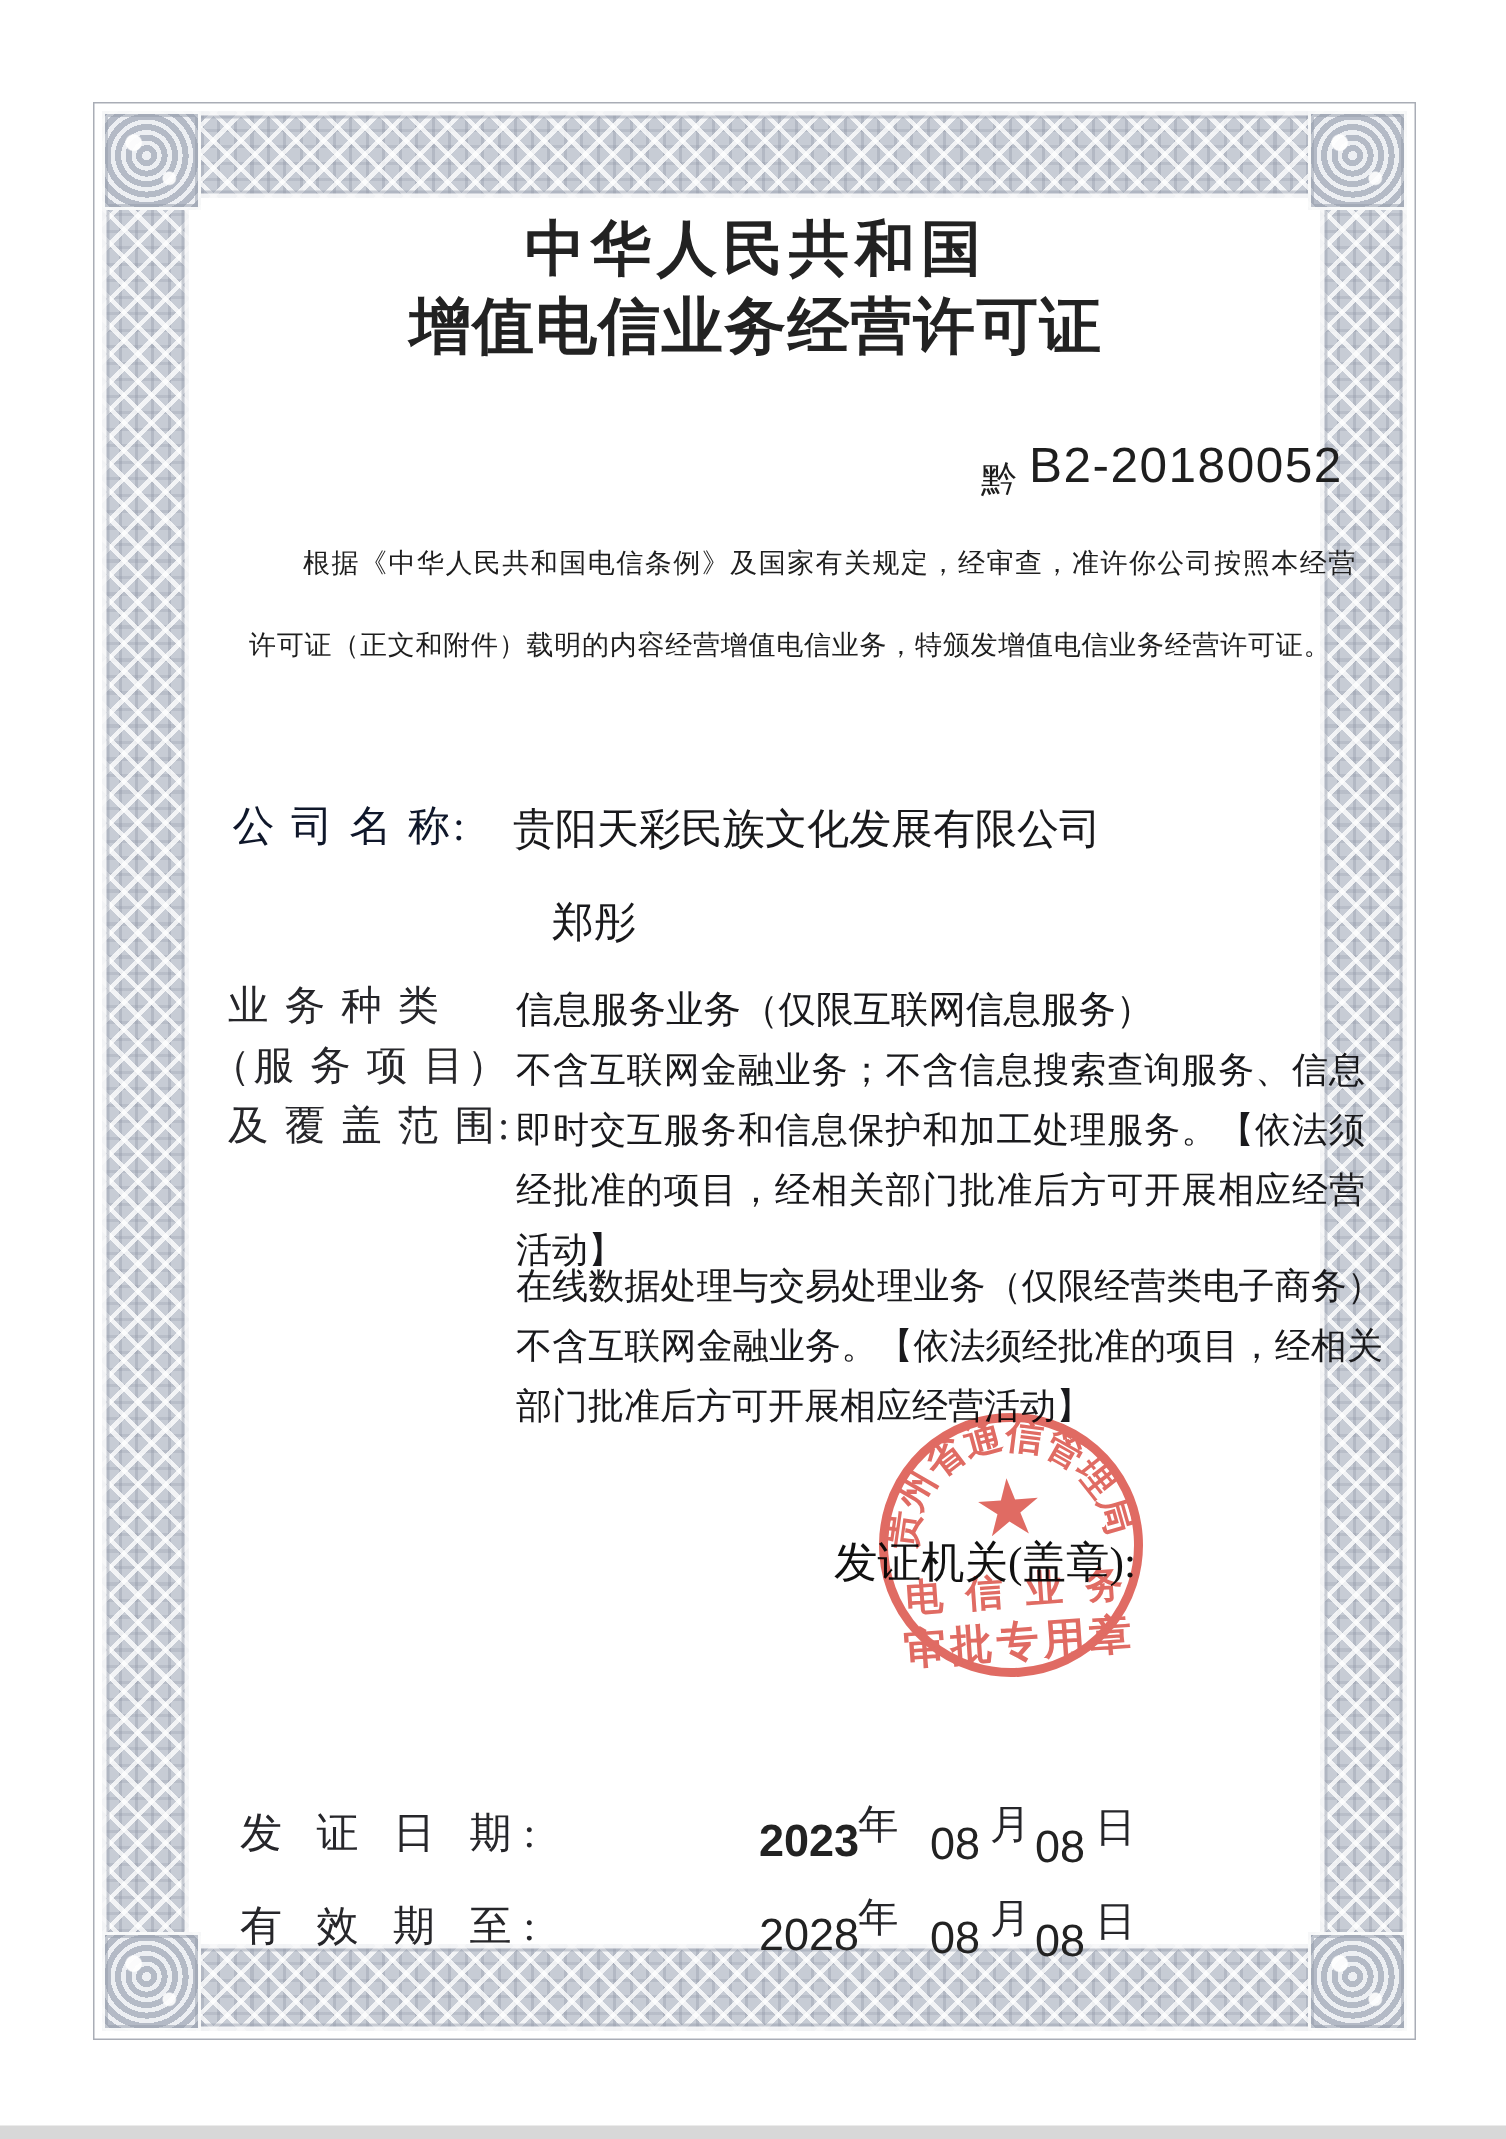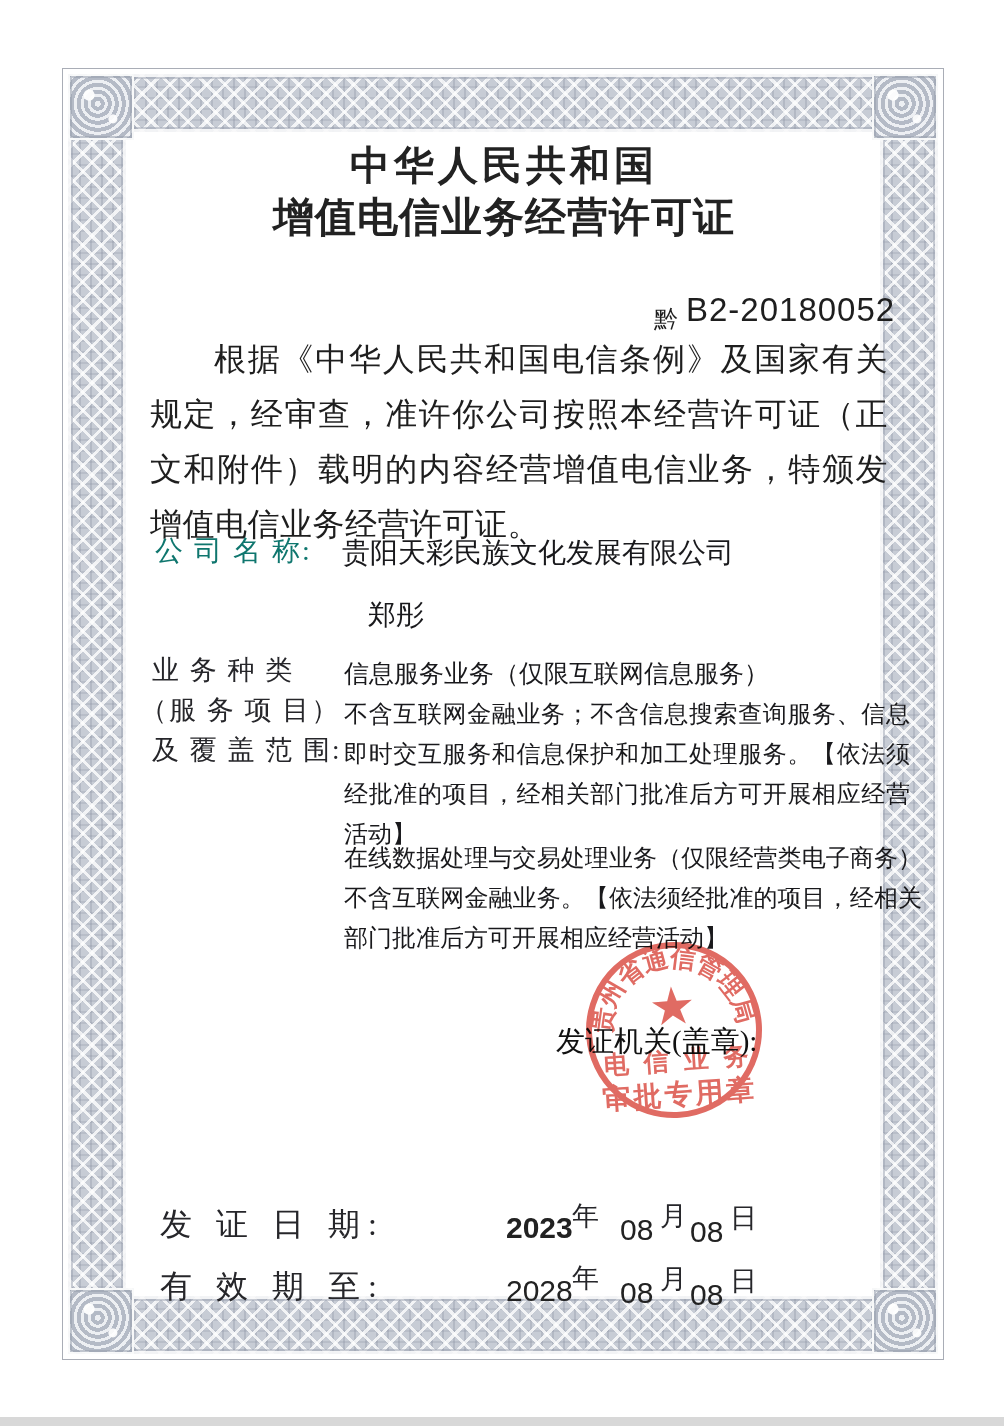--- a/index.html
+++ b/index.html
@@ -60,9 +60,9 @@
 
   .intro{
     left:150px;top:332px;width:738px;
-    font-size:32px;line-height:55px;
+    font-size:18px;line-height:55px;
     text-indent:2em;text-align:justify;
-    letter-spacing:0.5px;margin:0;
+    letter-spacing:0.5px;margin:16px;
   }
 
   .field-label{font-size:28px;letter-spacing:2px;white-space:nowrap;color:#0f766e;}

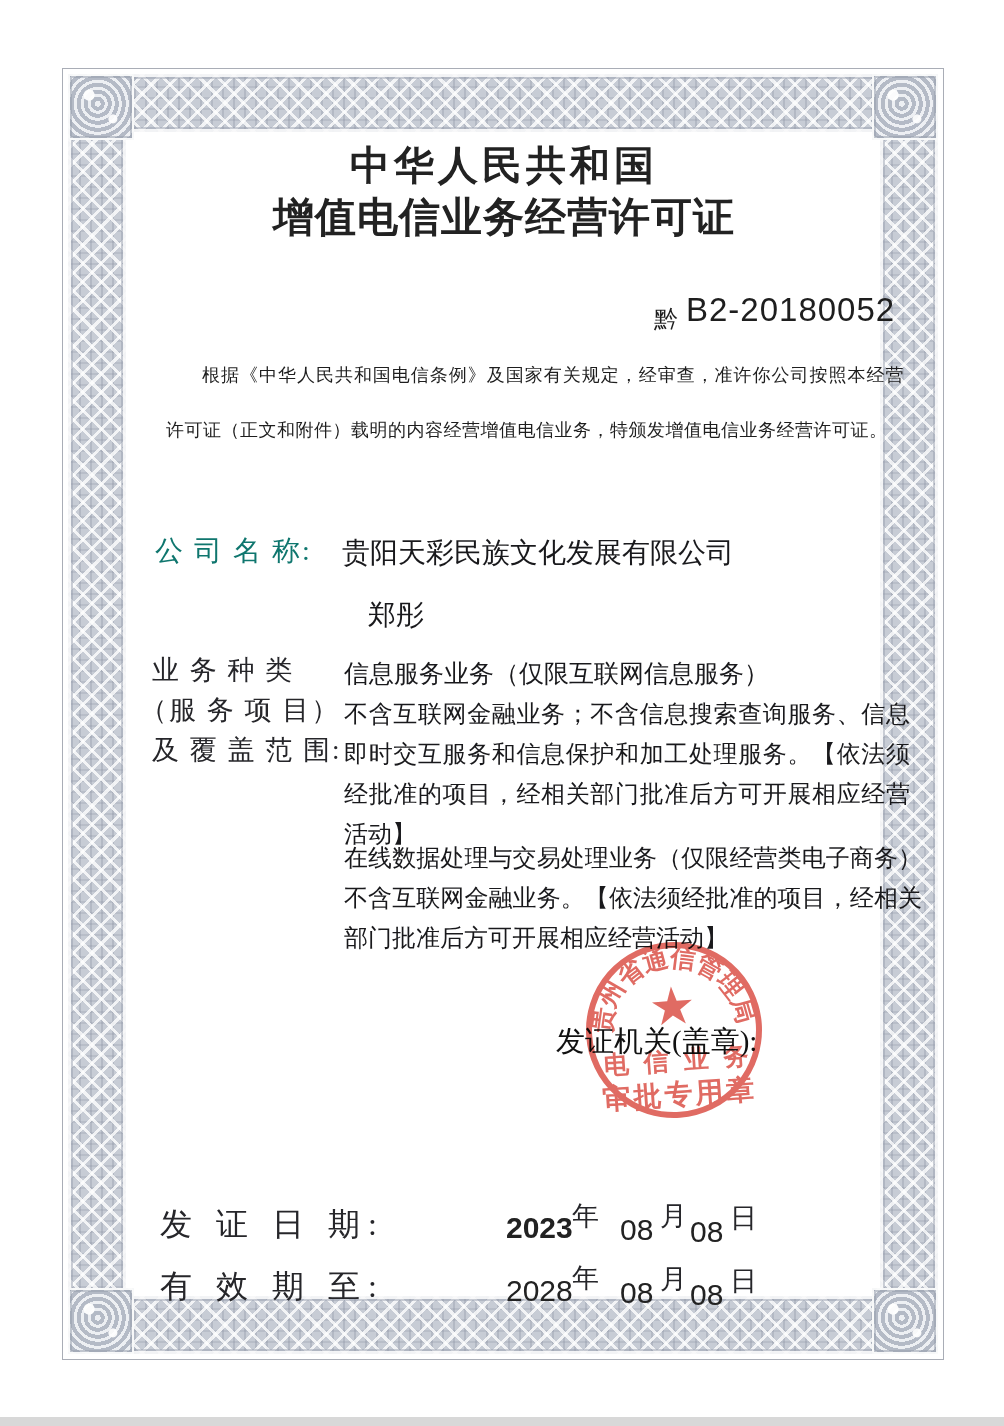--- a/index.html
+++ b/index.html
@@ -65,7 +65,7 @@
     letter-spacing:0.5px;margin:16px;
   }
 
-  .field-label{font-size:28px;letter-spacing:2px;white-space:nowrap;color:#0f766e;}
+  .field-label{font-size:28px;letter-spacing:2px;white-space:nowrap;color:#0f172a;}
   .field-value{font-size:28px;white-space:nowrap;color:#19191c;}
 
   .biz-label{left:152px;top:650px;font-size:27px;line-height:40px;letter-spacing:2px;color:#26262a;}

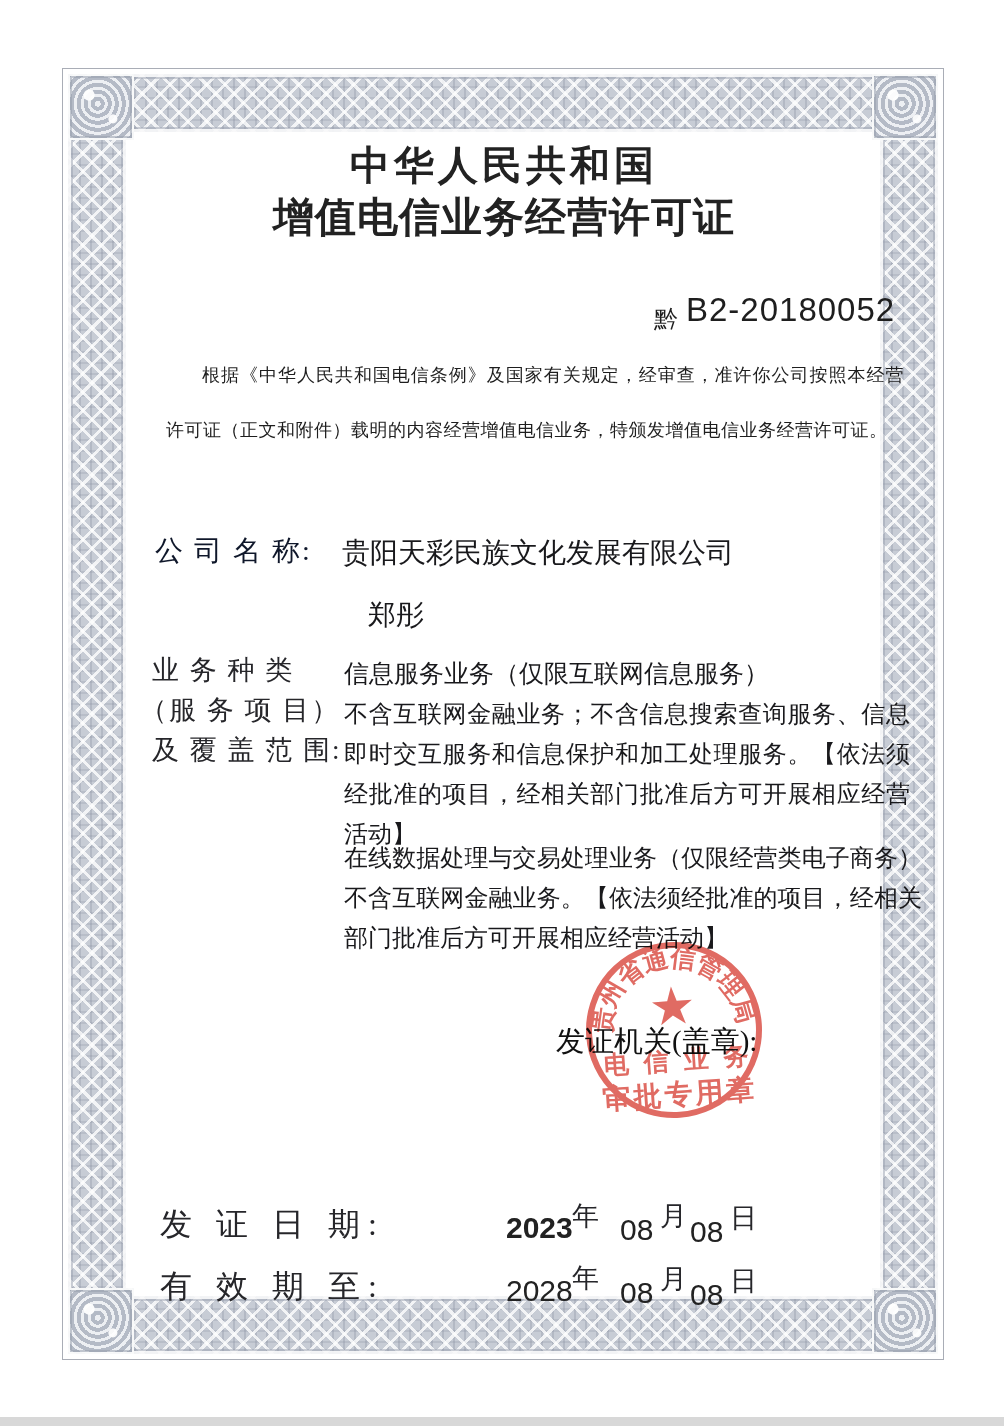--- a/index.html
+++ b/index.html
@@ -109,7 +109,7 @@
   }
 
   
-  .date-label{font-size:32px;letter-spacing:8px;white-space:nowrap;color:#26262a;}
+  .date-label{font-size:28px;letter-spacing:8px;white-space:nowrap;color:#26262a;}
   .date-num{font-size:30px;font-family:"Liberation Sans","DejaVu Sans",sans-serif;color:#222;}
   .date-unit{font-size:27px;color:#26262a;}
 

